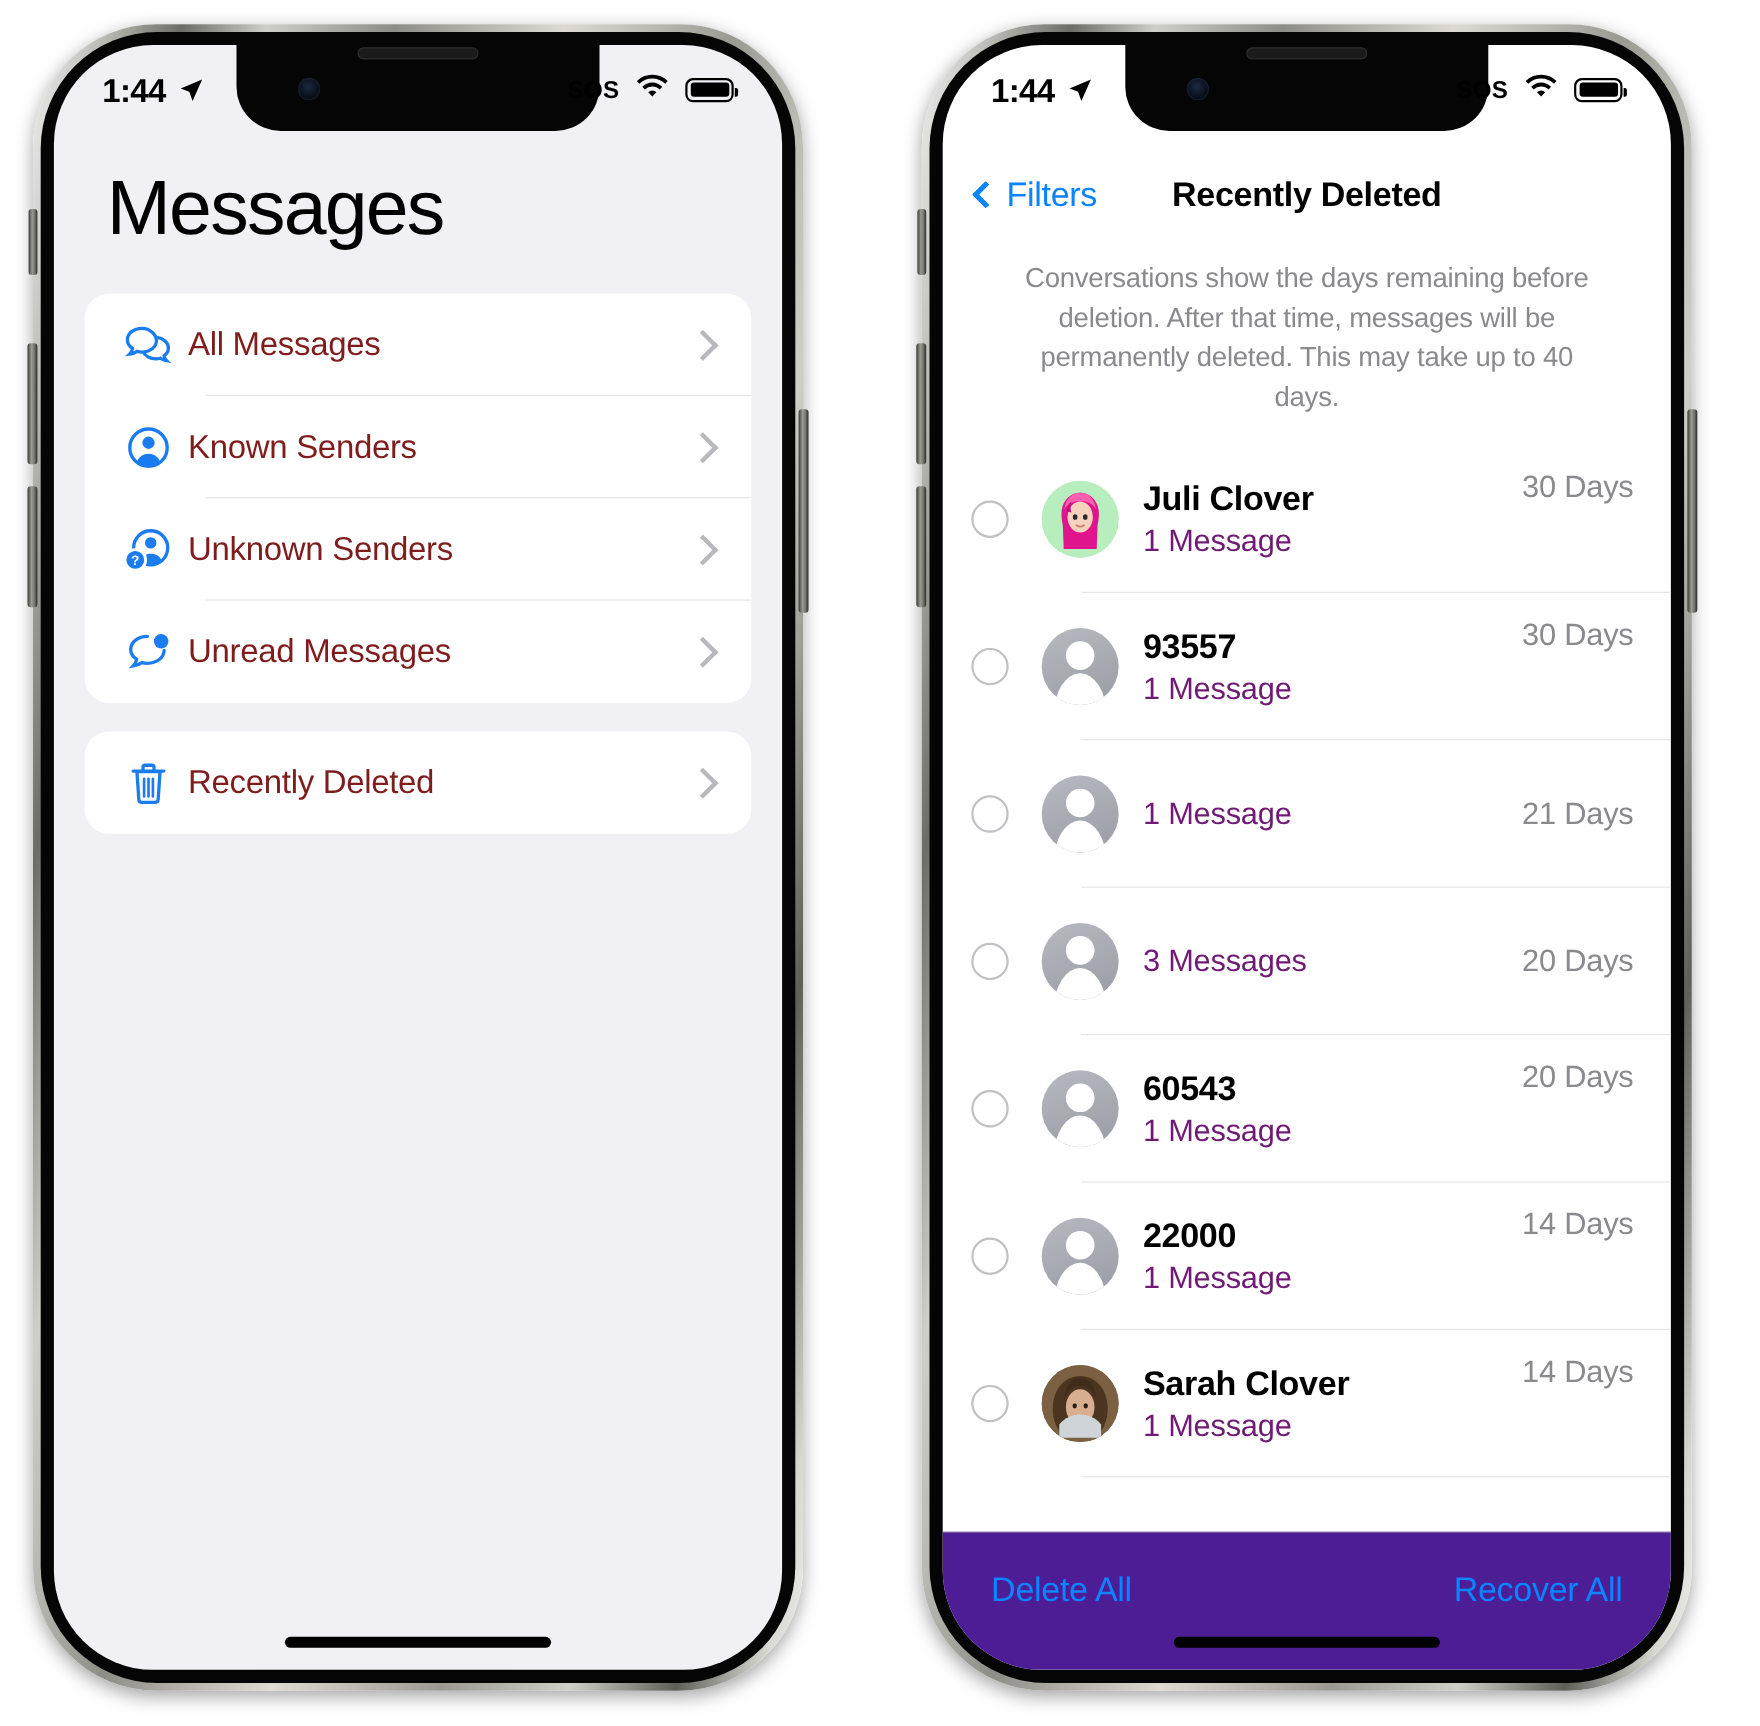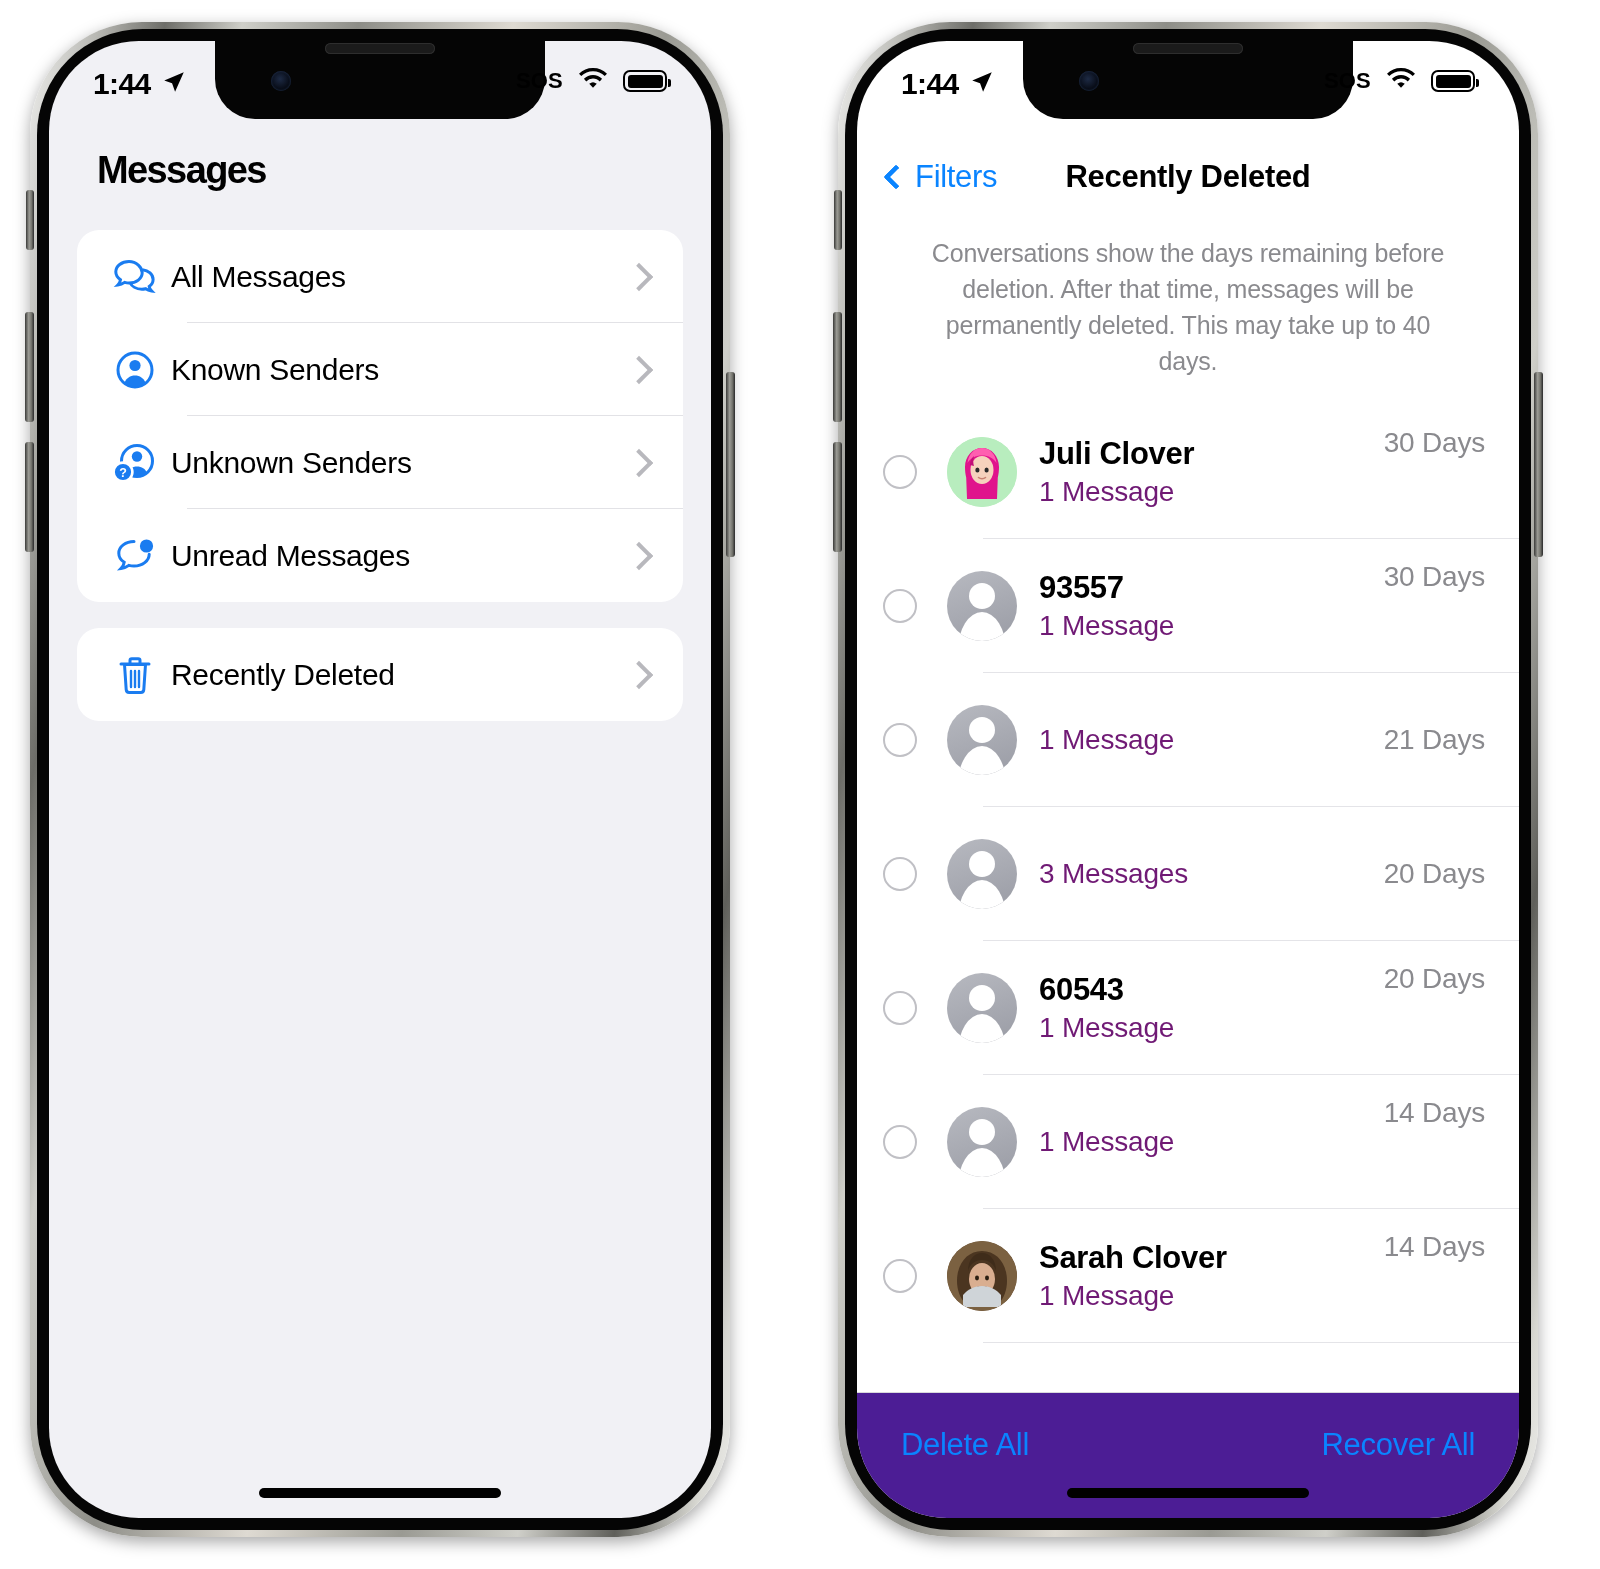--- a/index.html
+++ b/index.html
@@ -93,7 +93,7 @@
   
   .page-title {
     margin: 108px 0 0 48px;
-    font-size: 38px; font-weight: 700; letter-spacing: -1.6px; color: #000;
+    font-size: 70px; font-weight: 400; letter-spacing: -1.6px; color: #000;
   }
   .card {
     margin: 38px 28px 0 28px;

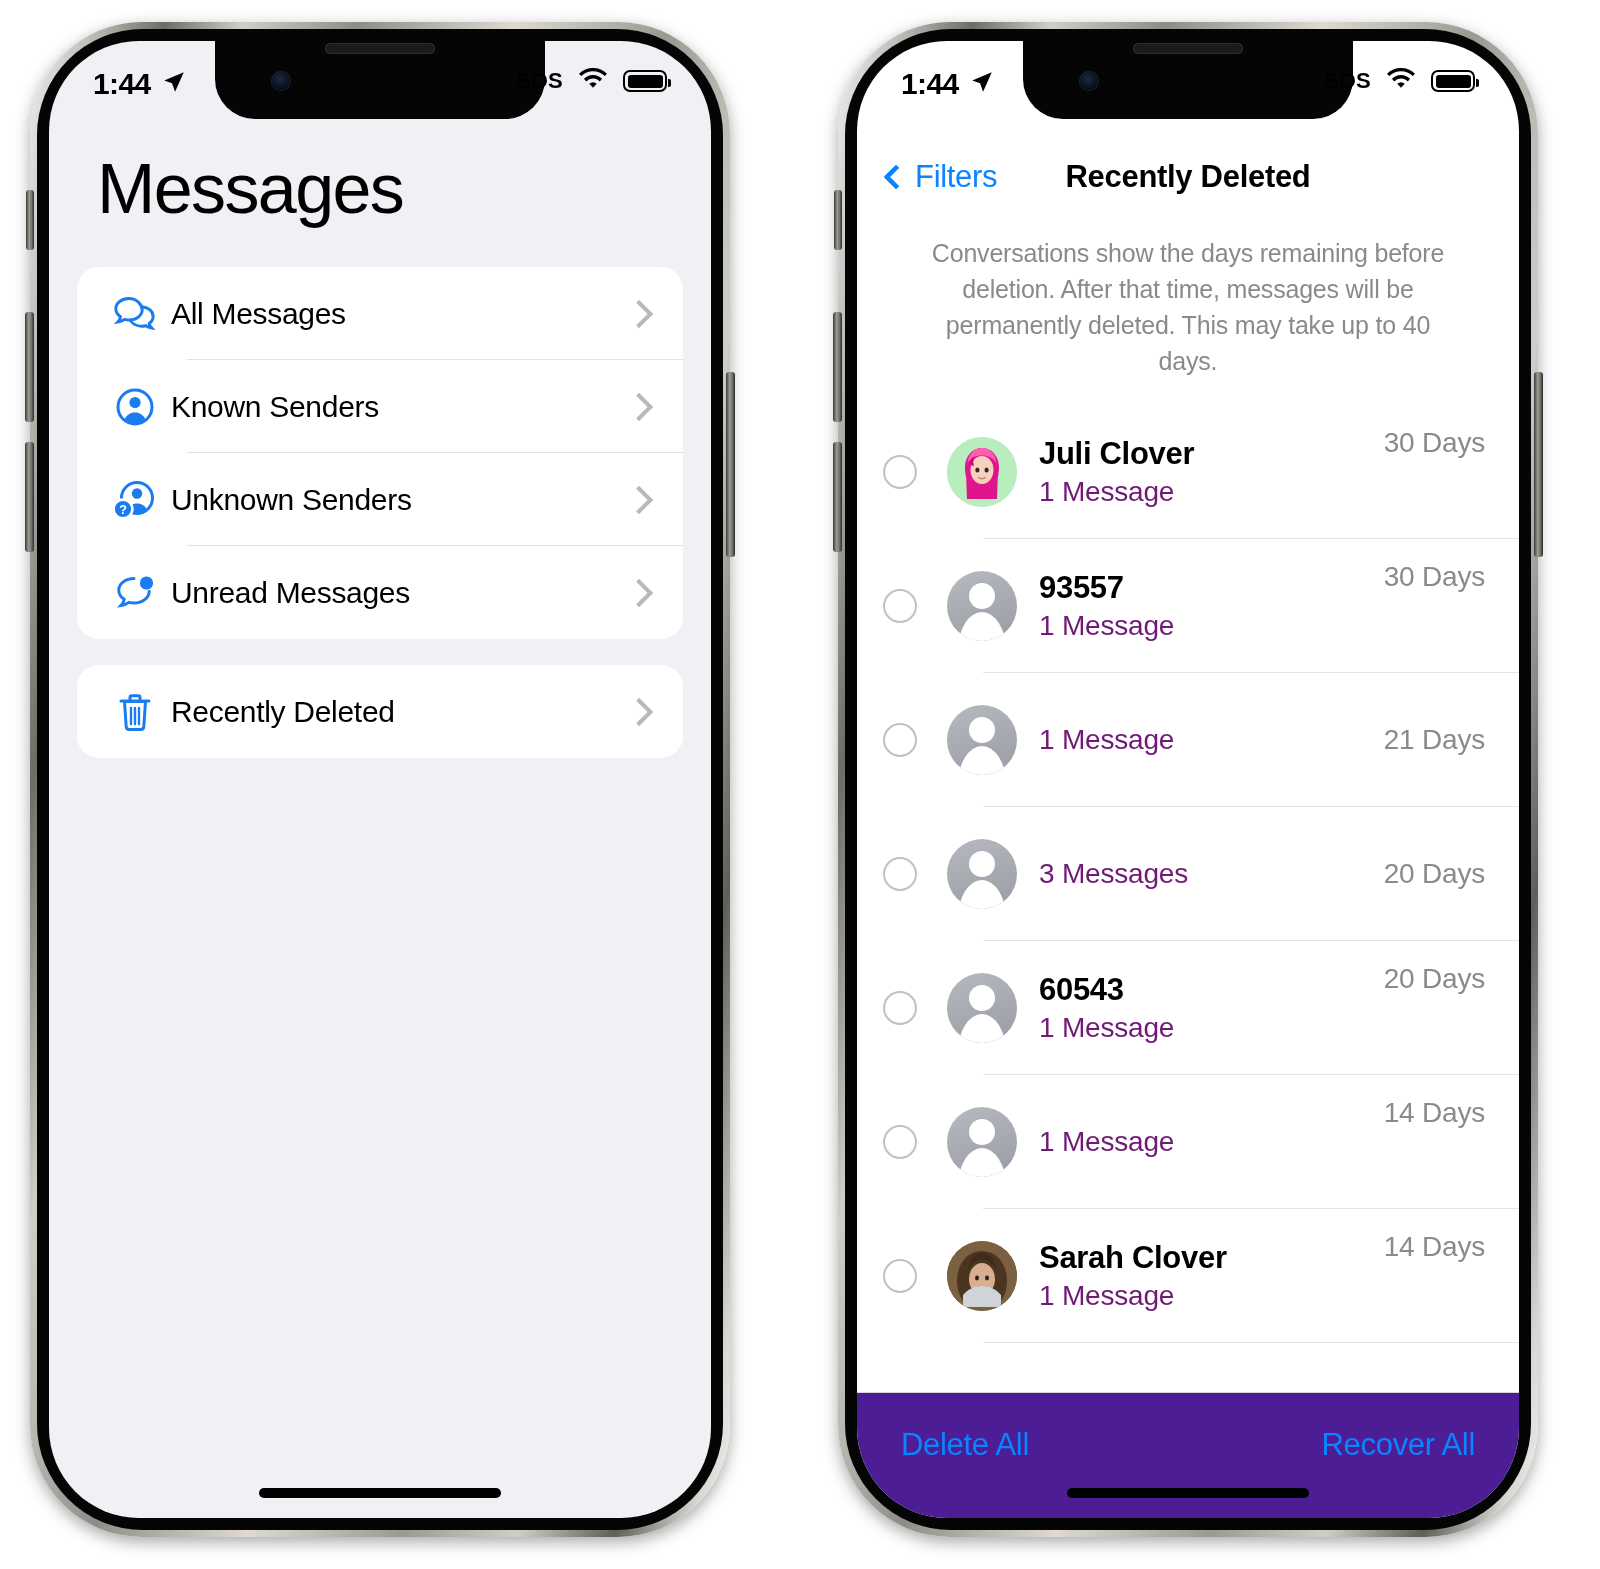--- a/index.html
+++ b/index.html
@@ -109,7 +109,7 @@
   }
   .row:last-child .sep { display: none; }
   .row-icon { width: 72px; flex: 0 0 72px; display: flex; align-items: center; justify-content: center; }
-  .row-label { flex: 1; font-size: 30px; color: #000000; letter-spacing: -.3px; }
+  .row-label { flex: 1; font-size: 30px; color: #7f1d1d; letter-spacing: -.3px; }
   .chev {
     width: 20px; height: 20px; border-right: 4px solid #b8b8bd; border-top: 4px solid #b8b8bd;
     transform: rotate(45deg); margin-right: 8px;

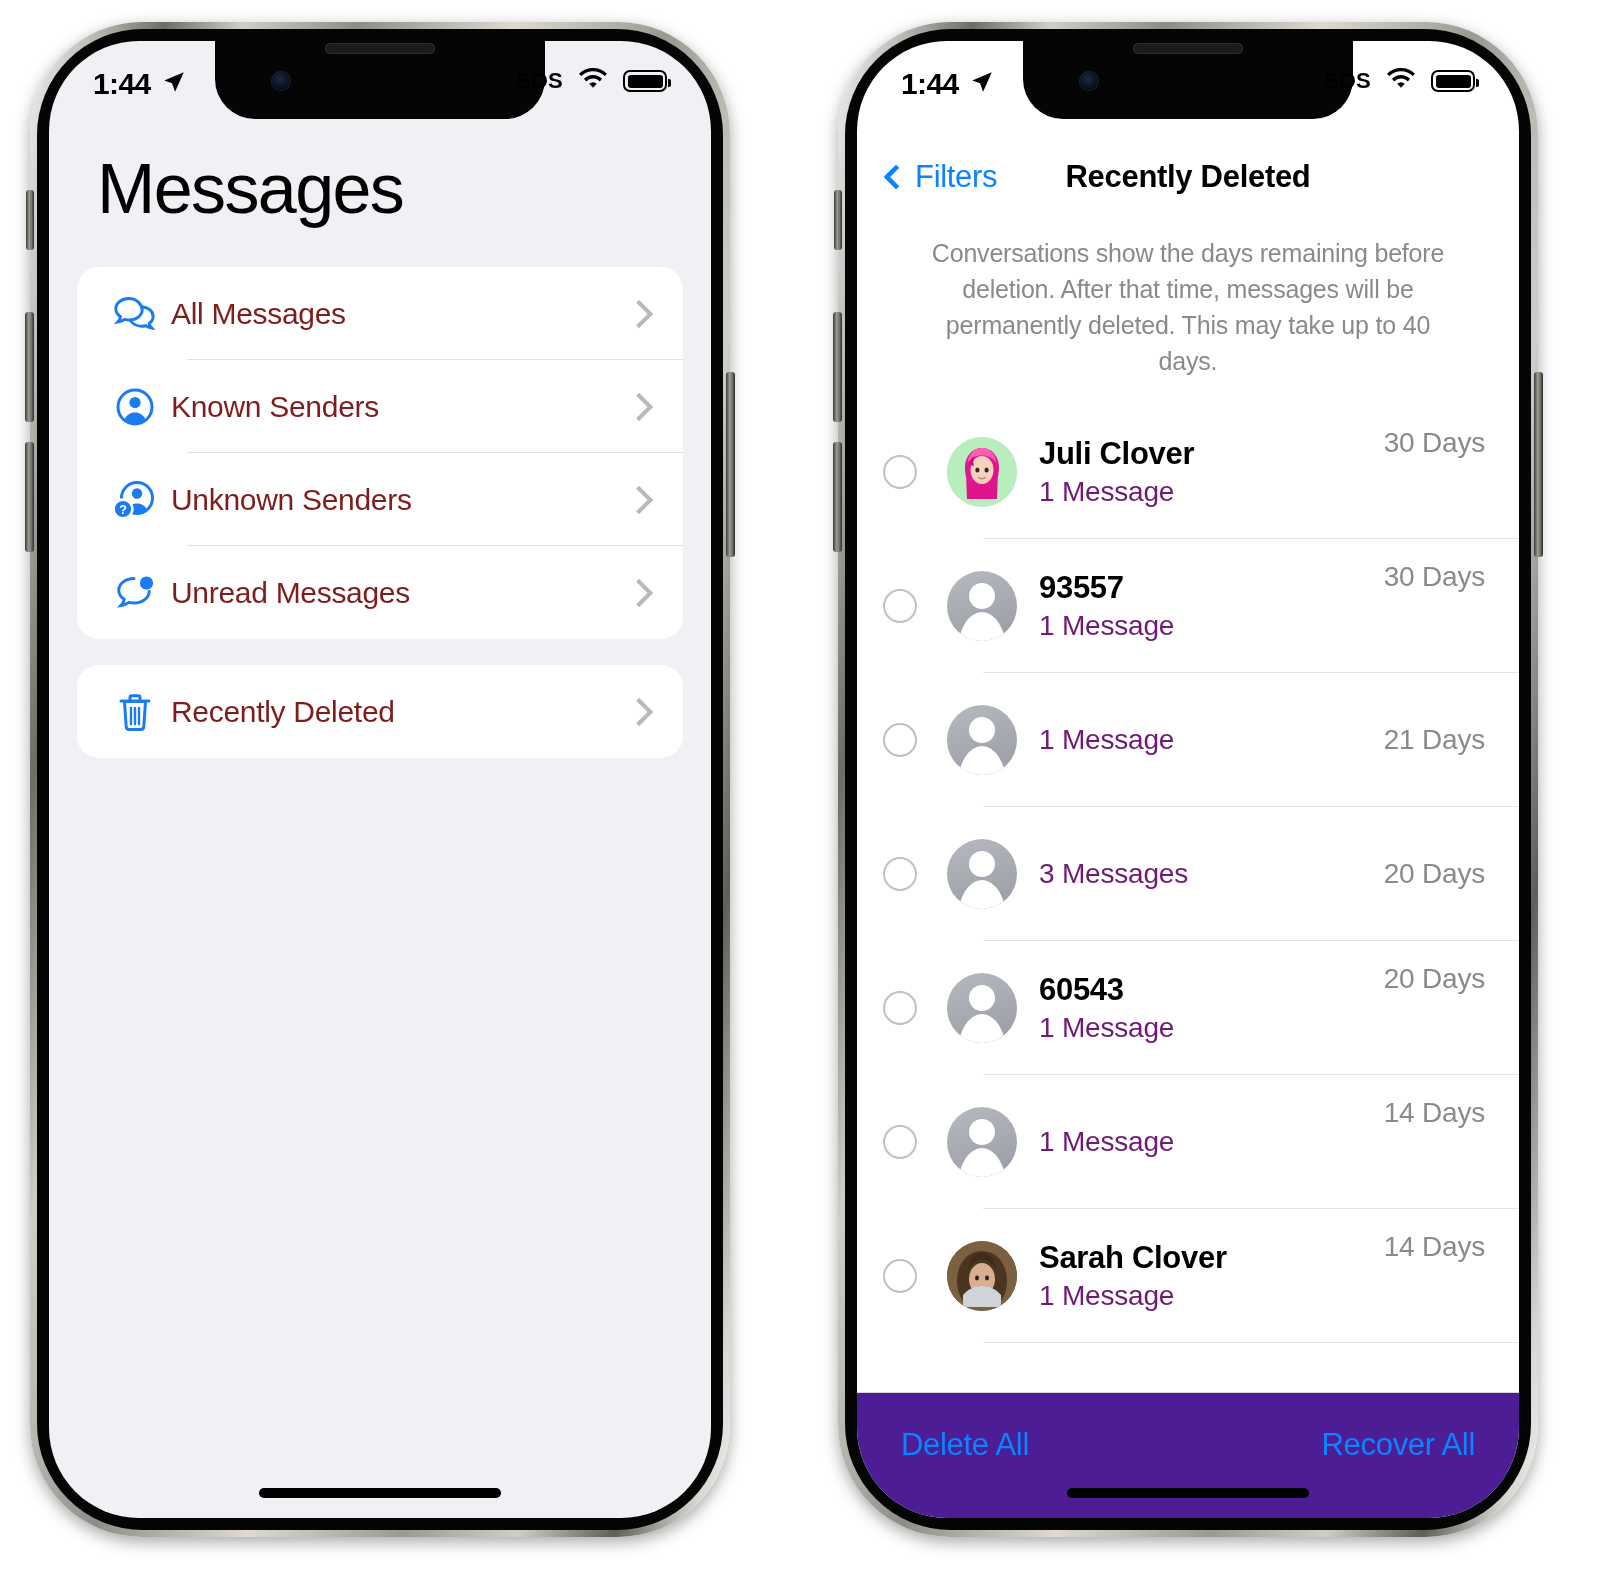--- a/index.html
+++ b/index.html
@@ -413,6 +413,7 @@
           <span class="checkbox"></span>
           <span class="avatar placeholder"></span>
           <span class="conv-body">
+            <span class="conv-name">22000</span>
             <span class="conv-sub">1 Message</span>
           </span>
           <span class="conv-days">14 Days</span>

